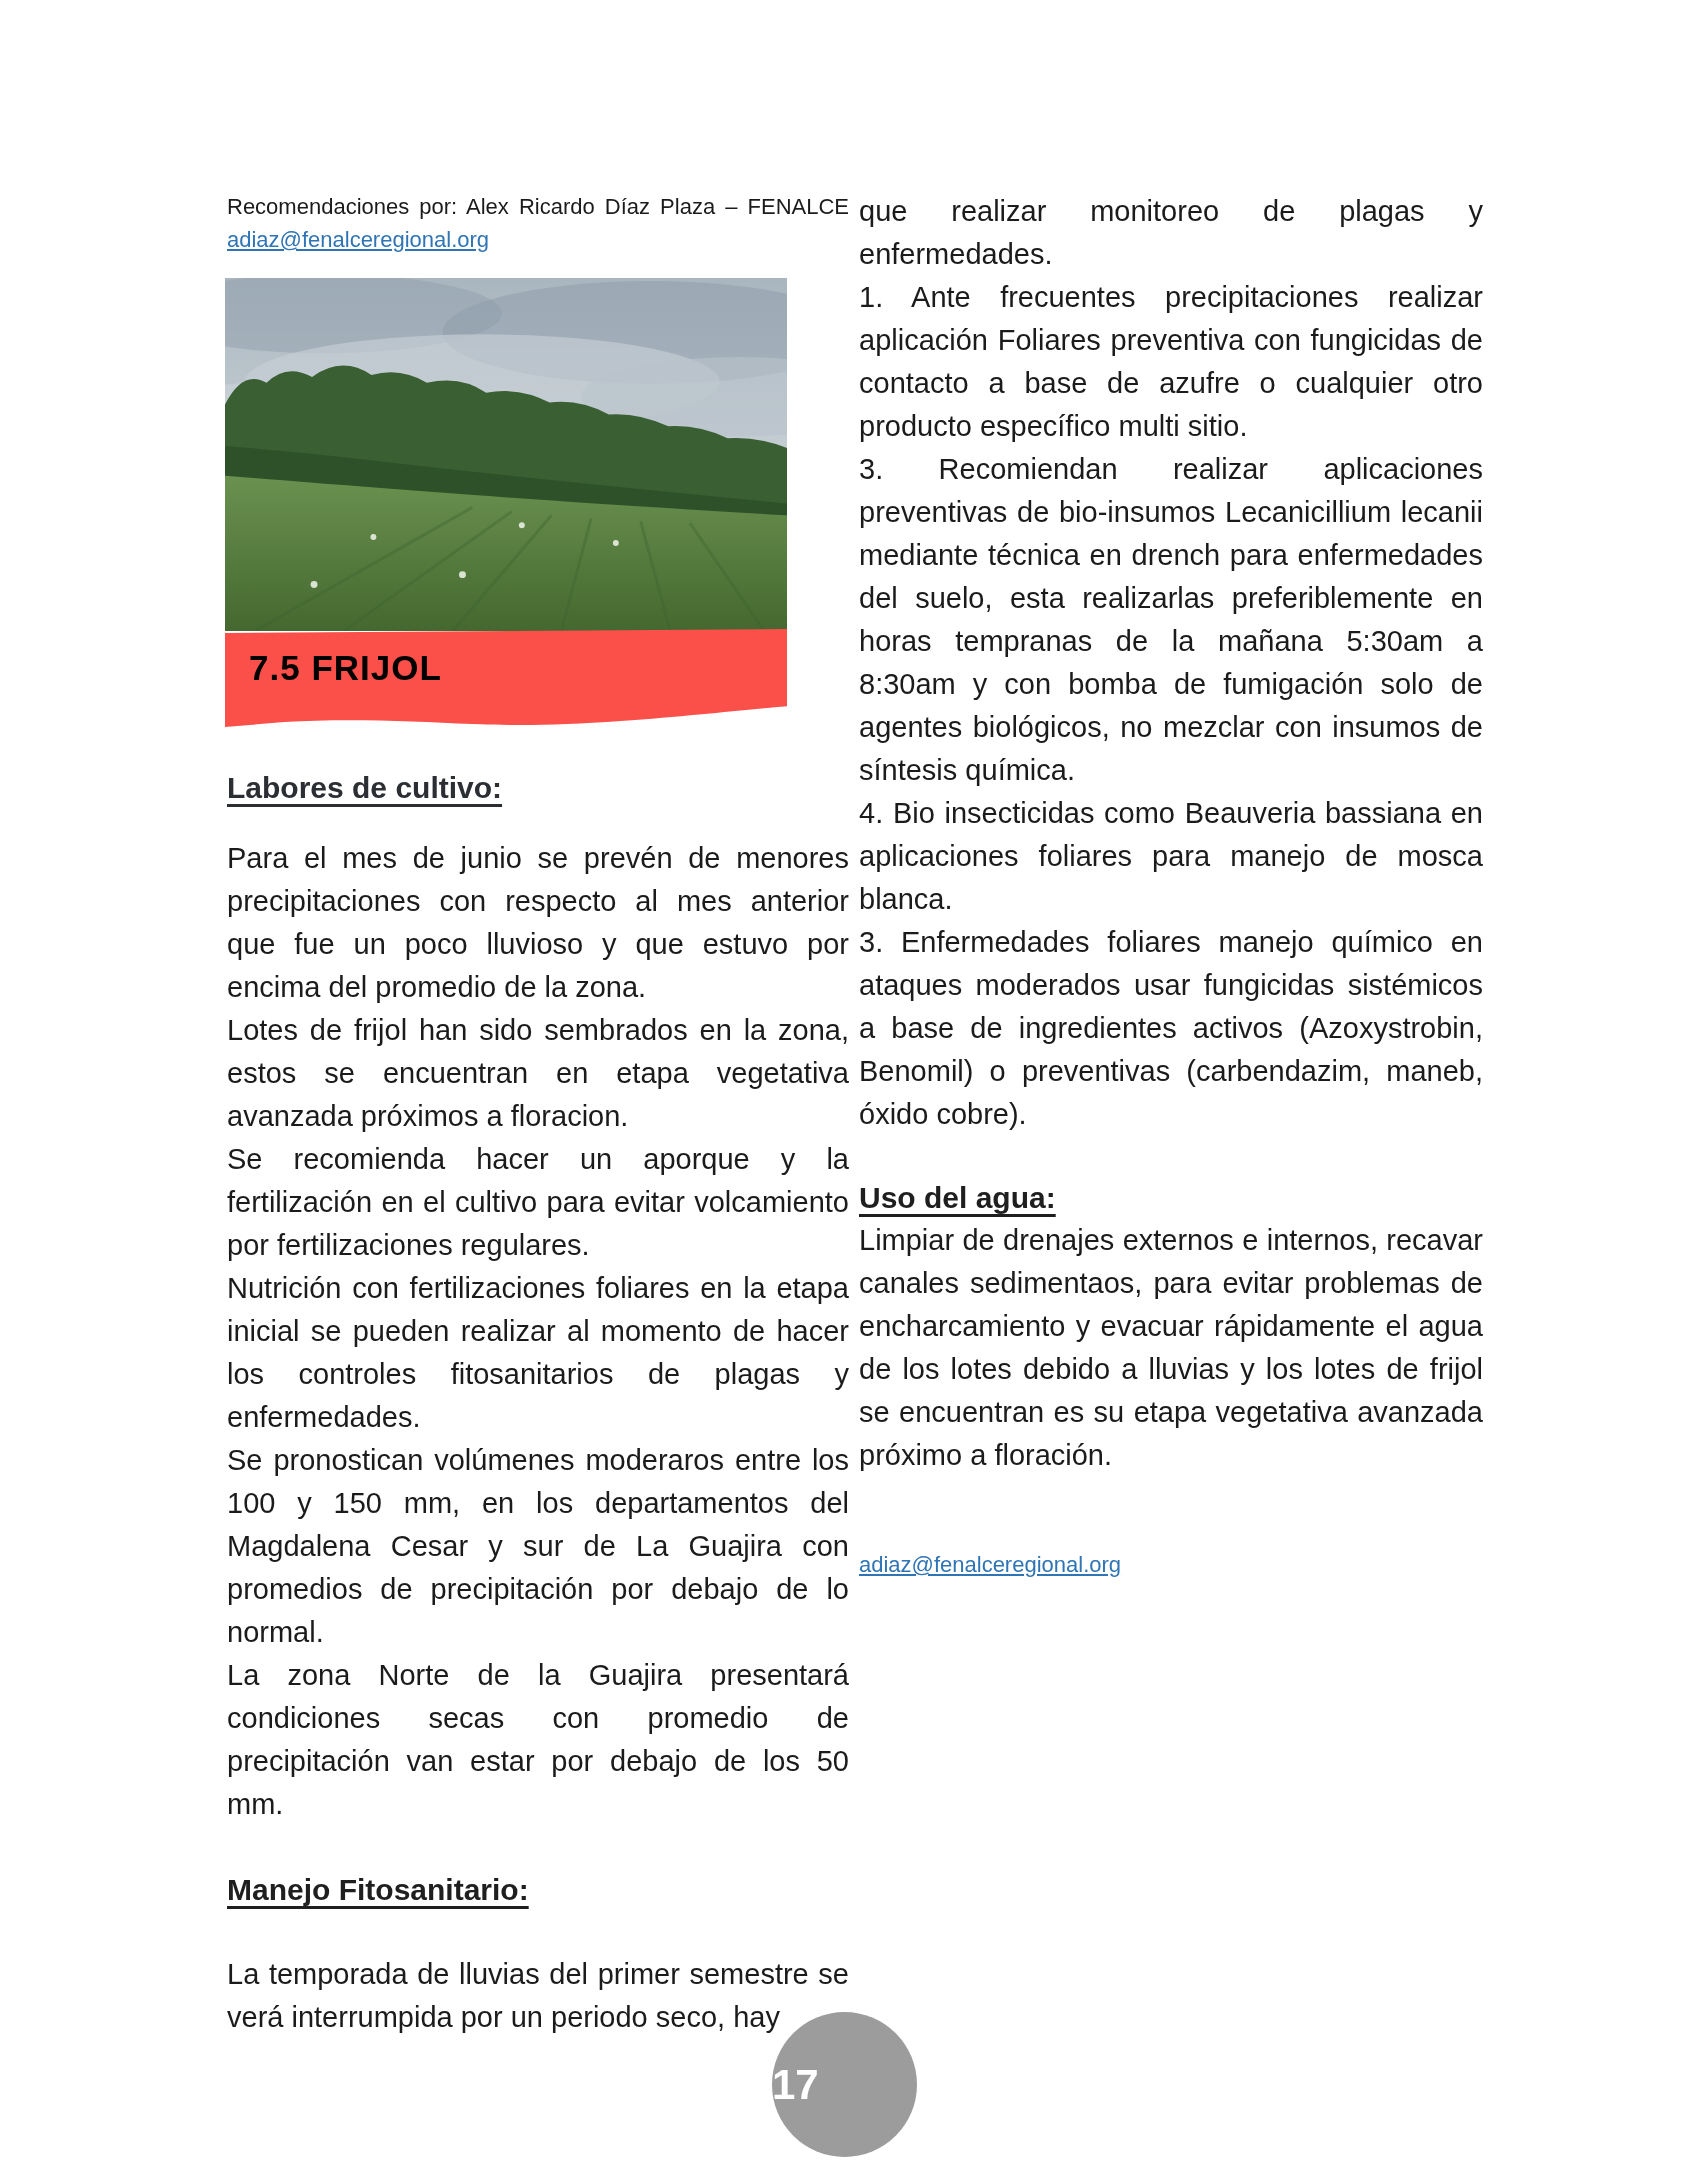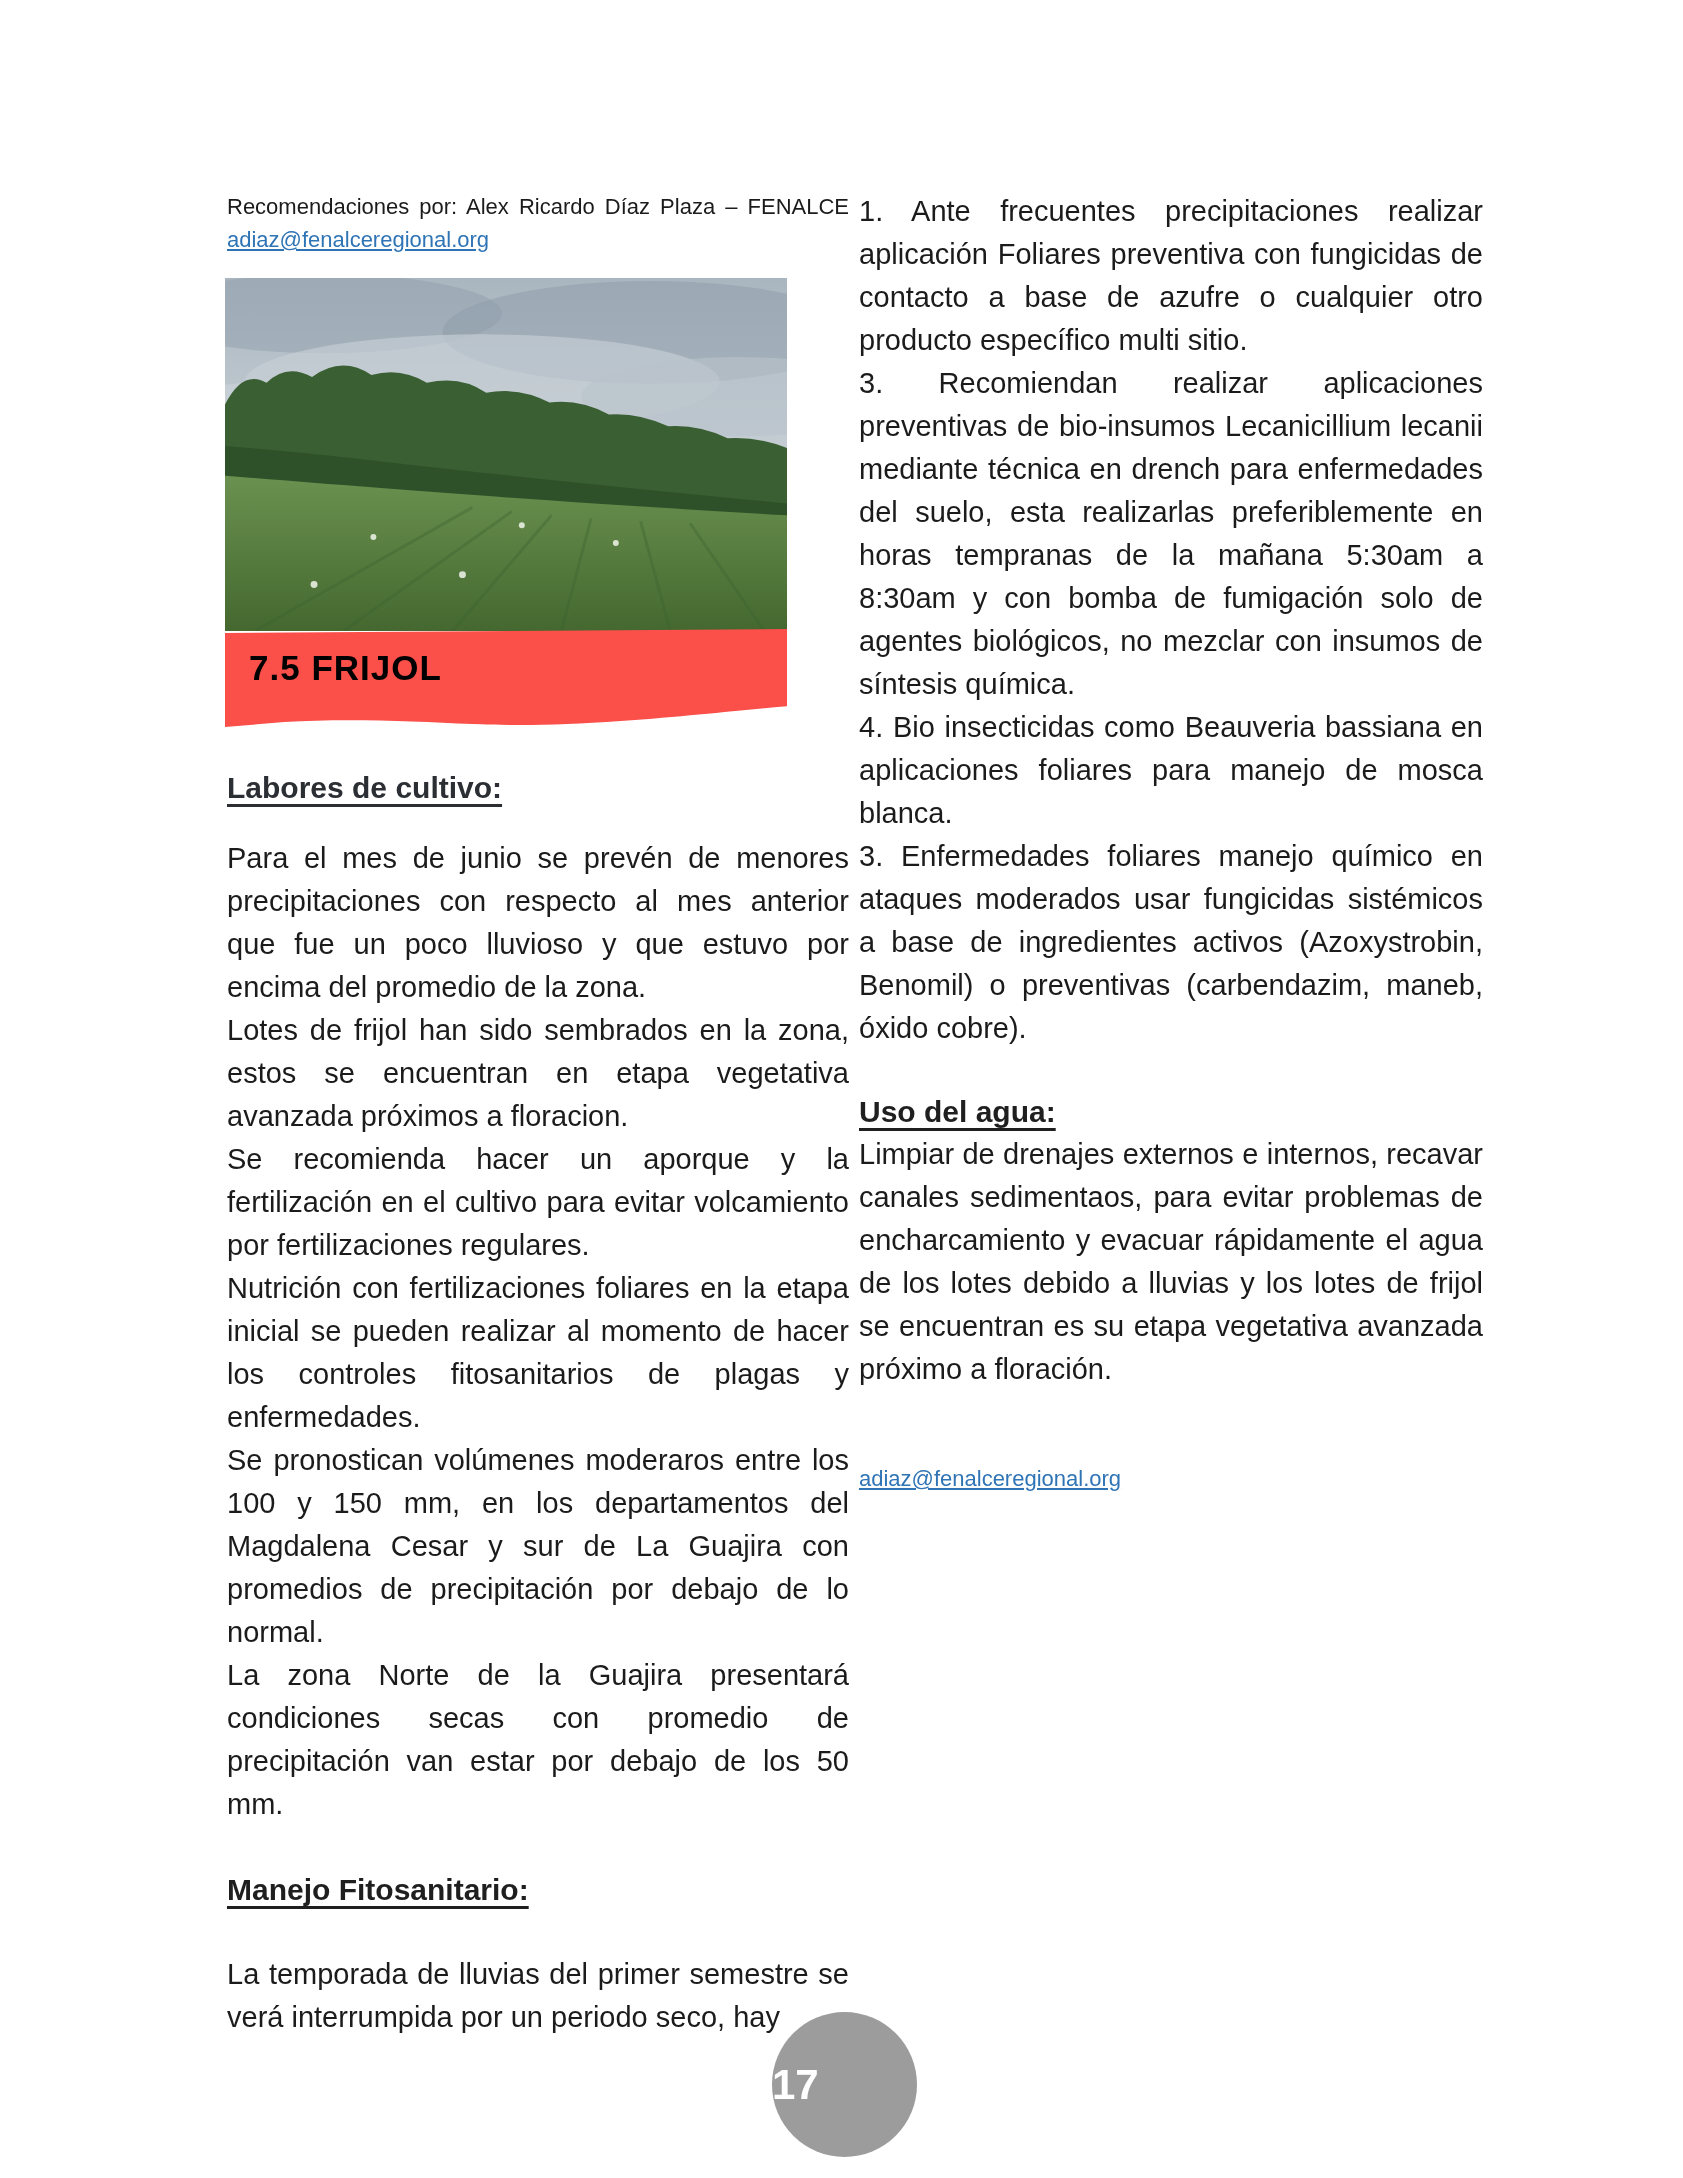--- a/index.html
+++ b/index.html
@@ -177,6 +177,7 @@
 
   <div class="col right">
 
+    <p class="body-text">que realizar monitoreo de plagas y enfermedades.</p>
     <p class="body-text">1. Ante frecuentes precipitaciones realizar aplicación Foliares preventiva con fungicidas de contacto a base de azufre o cualquier otro producto específico multi sitio.</p>
     <p class="body-text">3. Recomiendan realizar aplicaciones preventivas de bio-insumos Lecanicillium lecanii mediante técnica en drench para enfermedades del suelo, esta realizarlas preferiblemente en horas tempranas de la mañana 5:30am a 8:30am y con bomba de fumigación solo de agentes biológicos, no mezclar con insumos de síntesis química.</p>
     <p class="body-text">4. Bio insecticidas como Beauveria bassiana en aplicaciones foliares para manejo de mosca blanca.</p>

